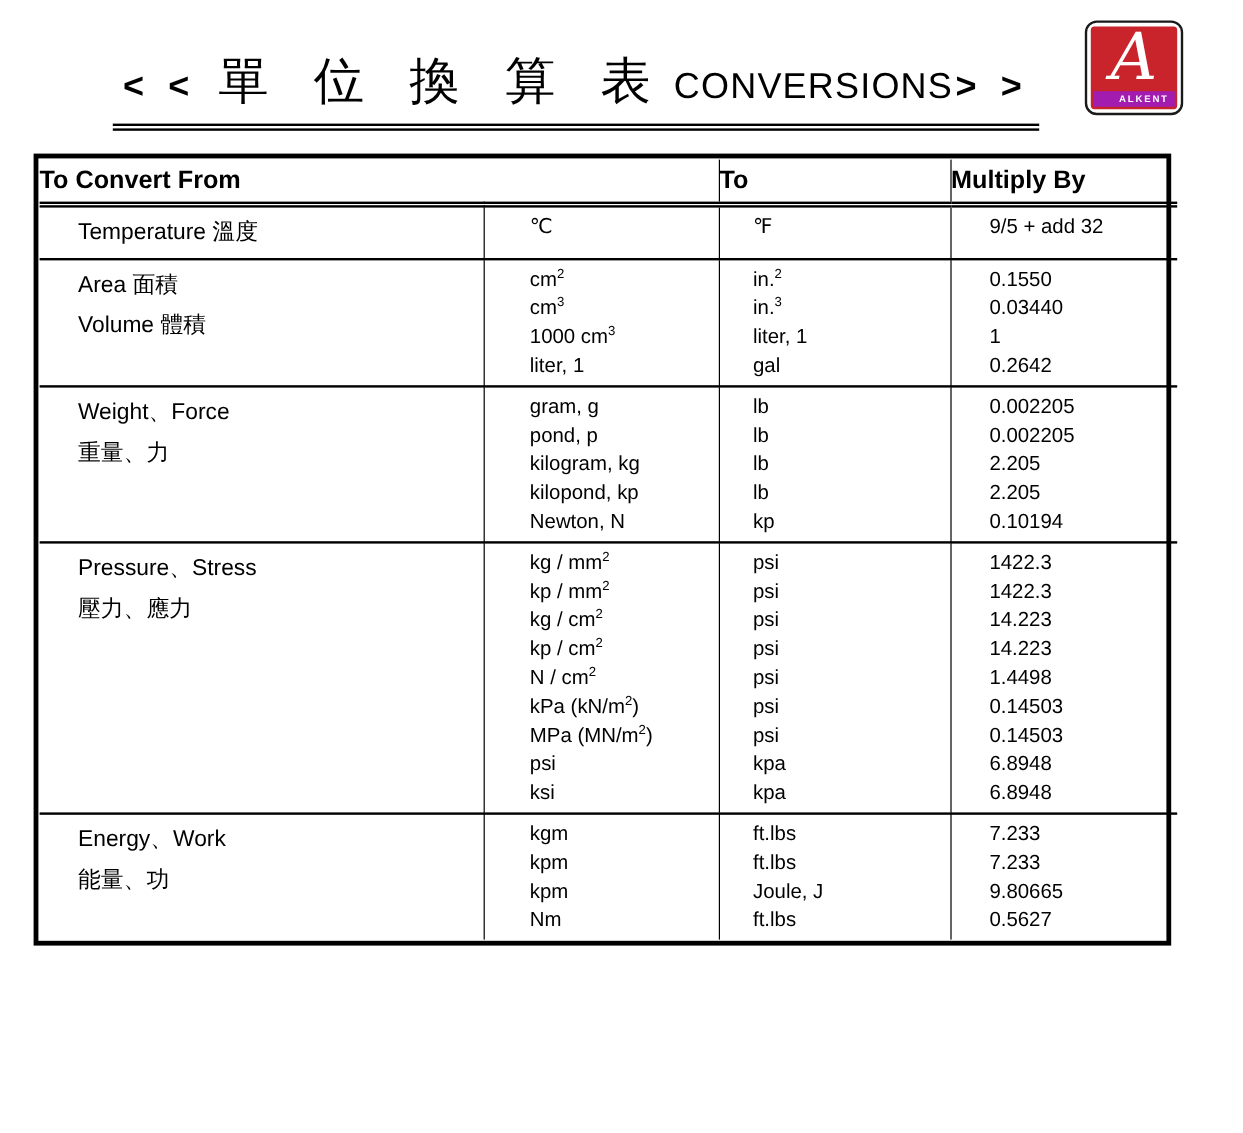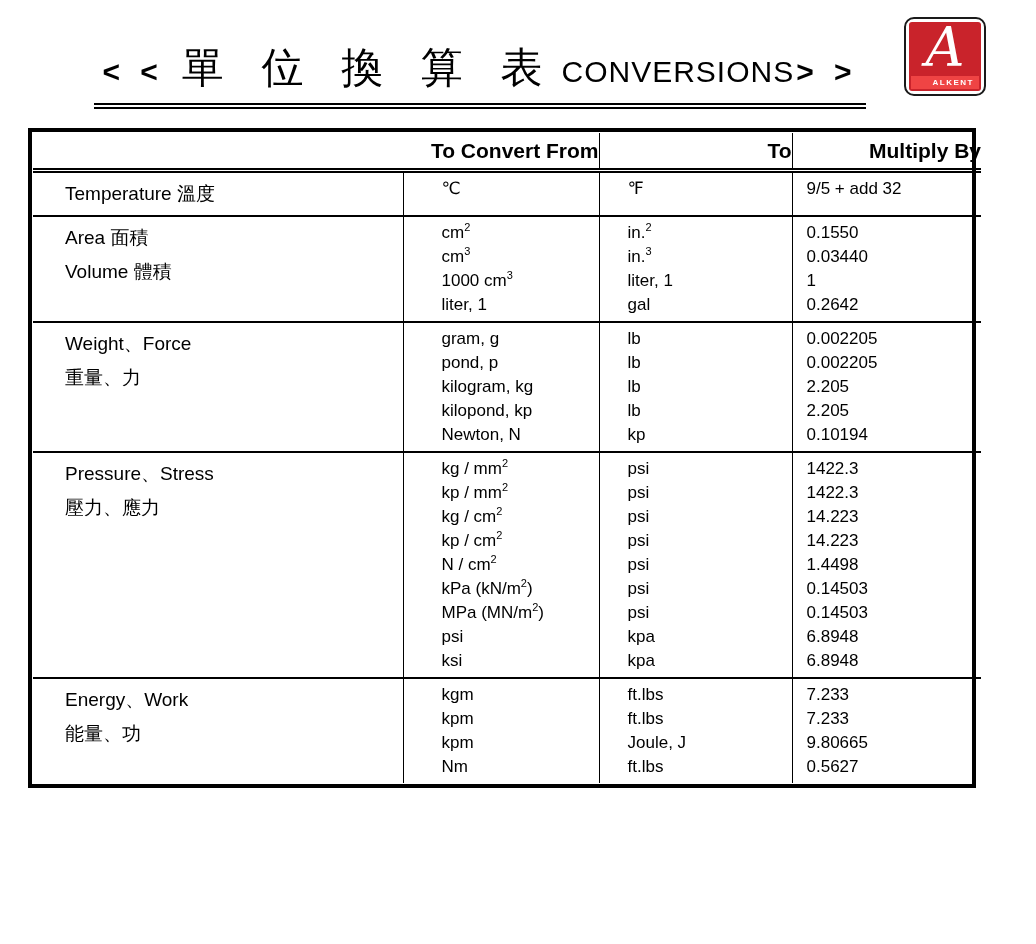--- a/index.html
+++ b/index.html
@@ -21,7 +21,7 @@
   .logo-a { position:absolute; top:-4px; left:0; width:100%; text-align:center;
     font-family:"DejaVu Serif","Liberation Serif",serif; font-style:italic;
     font-size:54px; color:#fff; line-height:60px; }
-  .logo-strip { position:absolute; bottom:2px; left:2px; right:2px; height:13px; background:#ef4444;
+  .logo-strip { position:absolute; bottom:2px; left:2px; right:2px; height:13px; background:#a21caf;
     color:#fff; font-size:8px; line-height:13px; text-align:right; padding-right:5px;
     letter-spacing:1.5px; font-weight:bold; }
 

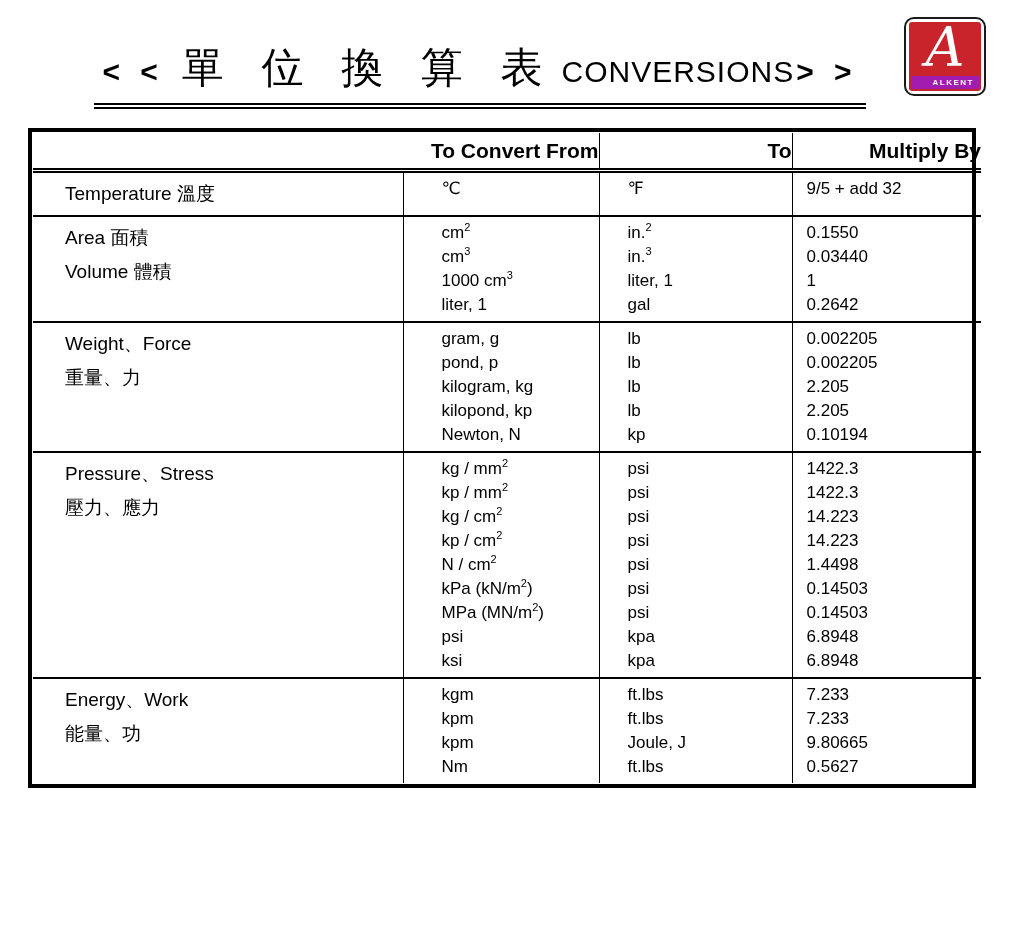--- a/index.html
+++ b/index.html
@@ -31,7 +31,7 @@
   table { border-collapse:collapse; width:100%; table-layout:fixed; }
   th, td { border-left:1px solid #000; vertical-align:top; }
   th:first-child, td:first-child { border-left:none; }
-  thead th { font-size:21px; font-weight:bold; text-align:right;
+  thead th { font-size:21px; font-weight:bold; text-align:left;
     padding:6px 0 5px 0; border-bottom:5px double #000; }
   tbody tr { border-top:2px solid #000; }
   tbody tr:first-child { border-top:none; }

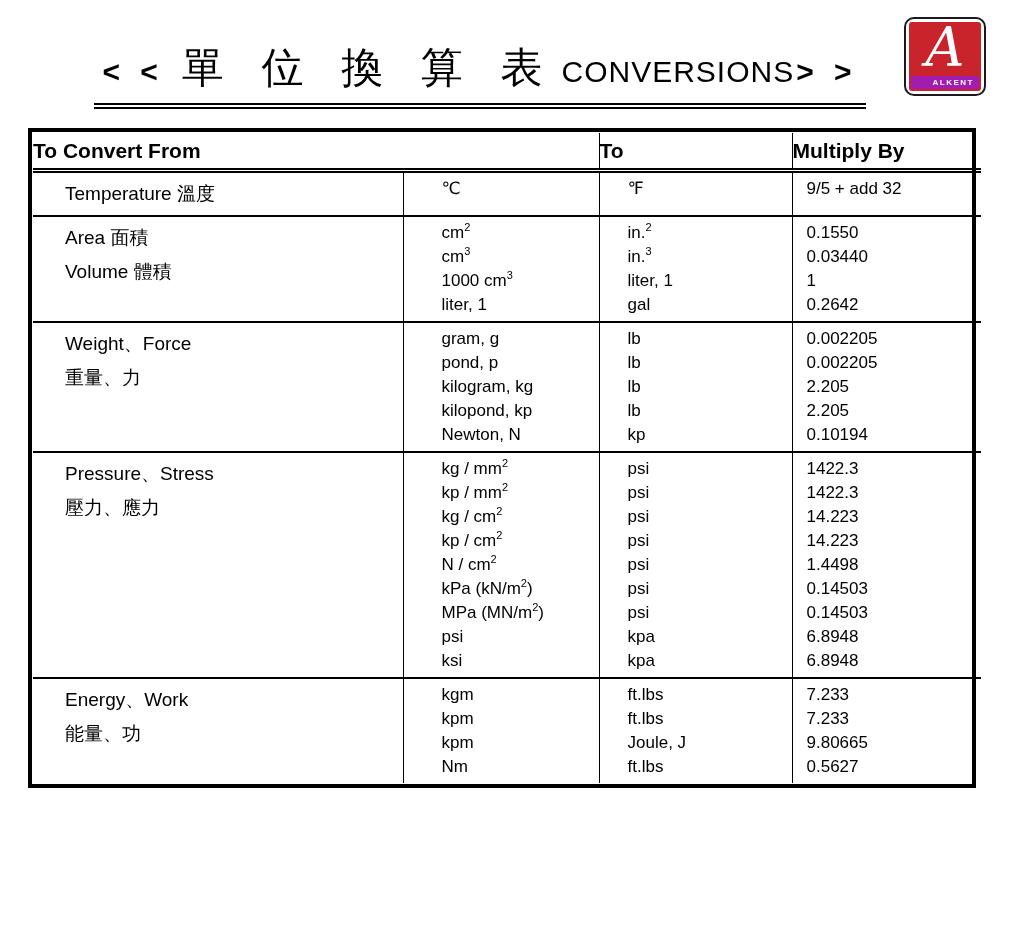--- a/index.html
+++ b/index.html
@@ -39,7 +39,7 @@
   .c-label { padding-left:32px; }
   .c-from  { padding-left:38px; }
   .c-to    { padding-left:28px; }
-  .c-mult  { padding-left:14px; }
+  .c-mult  { padding-left:32px; }
   .lbl-line  { font-size:19px; line-height:34px; white-space:nowrap; }
   .cell-line { font-size:17px; line-height:24px; white-space:nowrap; }
   tr.spread .cell-line { line-height:35px; }

